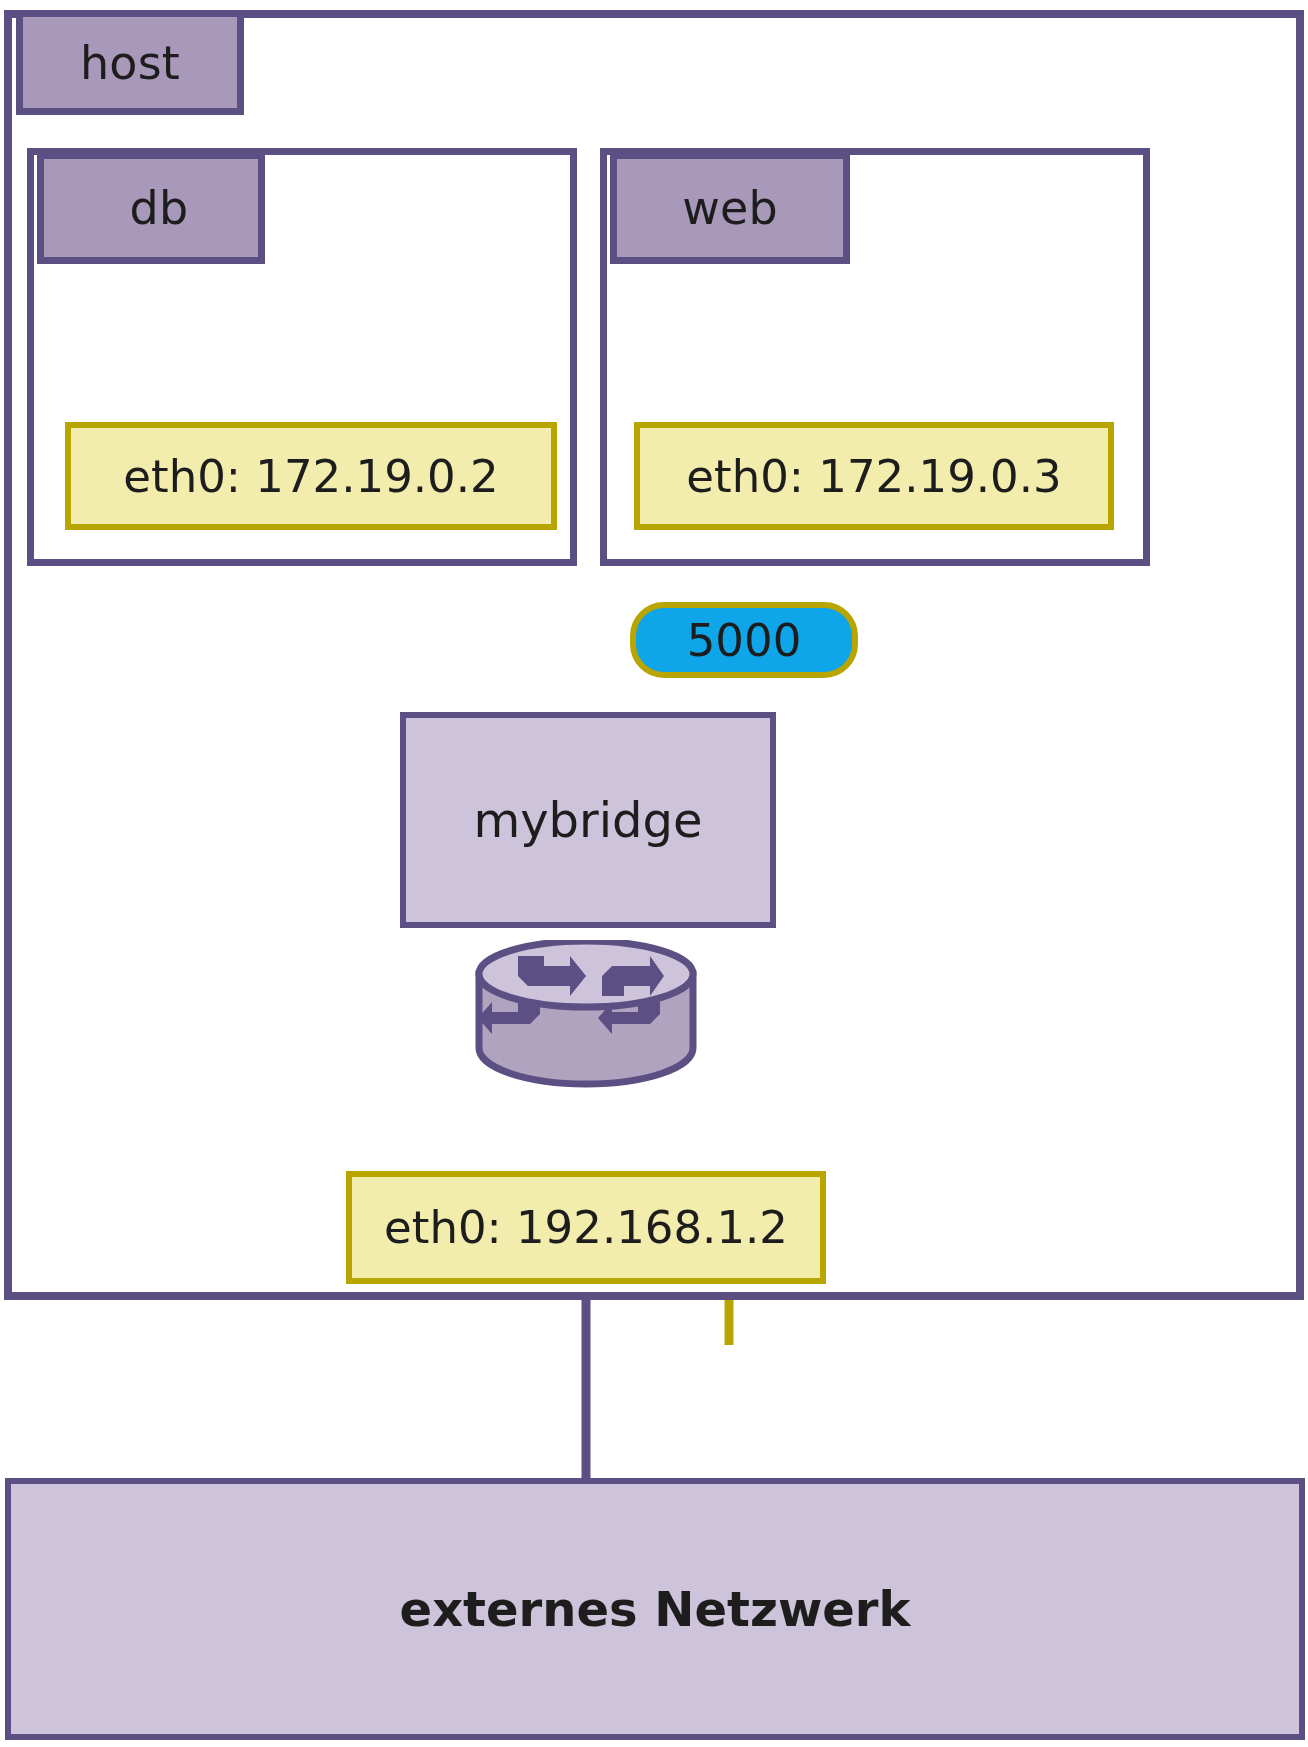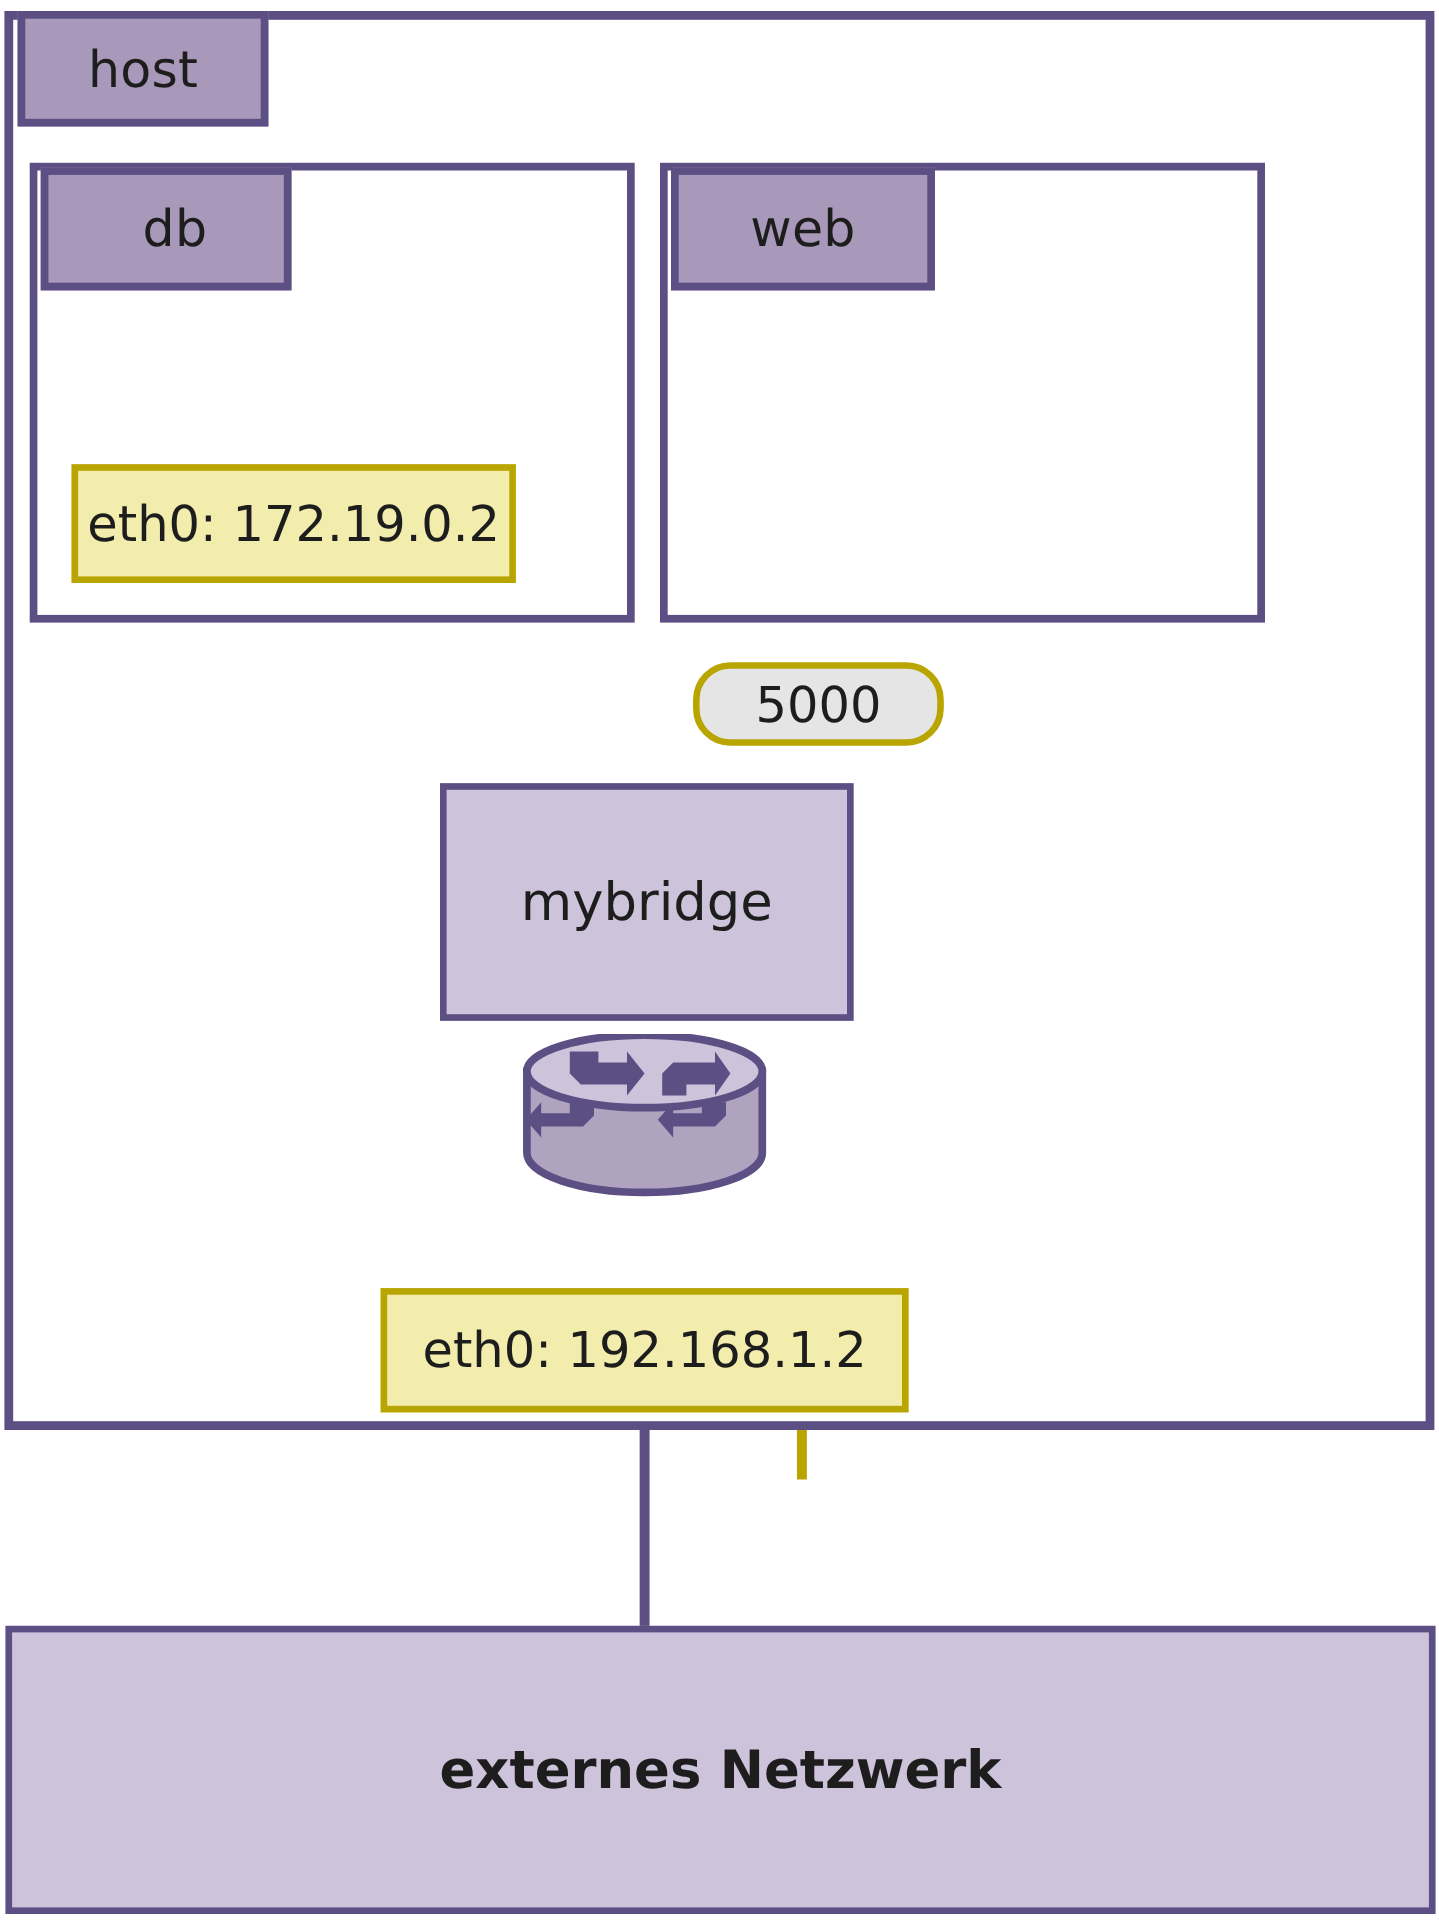--- a/index.html
+++ b/index.html
@@ -141,7 +141,7 @@
     <span class="label">db</span>
   </div>
 
-  <div class="node iface" style="left:65px; top:422px; width:404px; height:108px;">
+  <div class="node iface" style="left:65px; top:422px; width:492px; height:108px;">
     <span class="label">eth0: 172.19.0.2</span>
   </div>
 

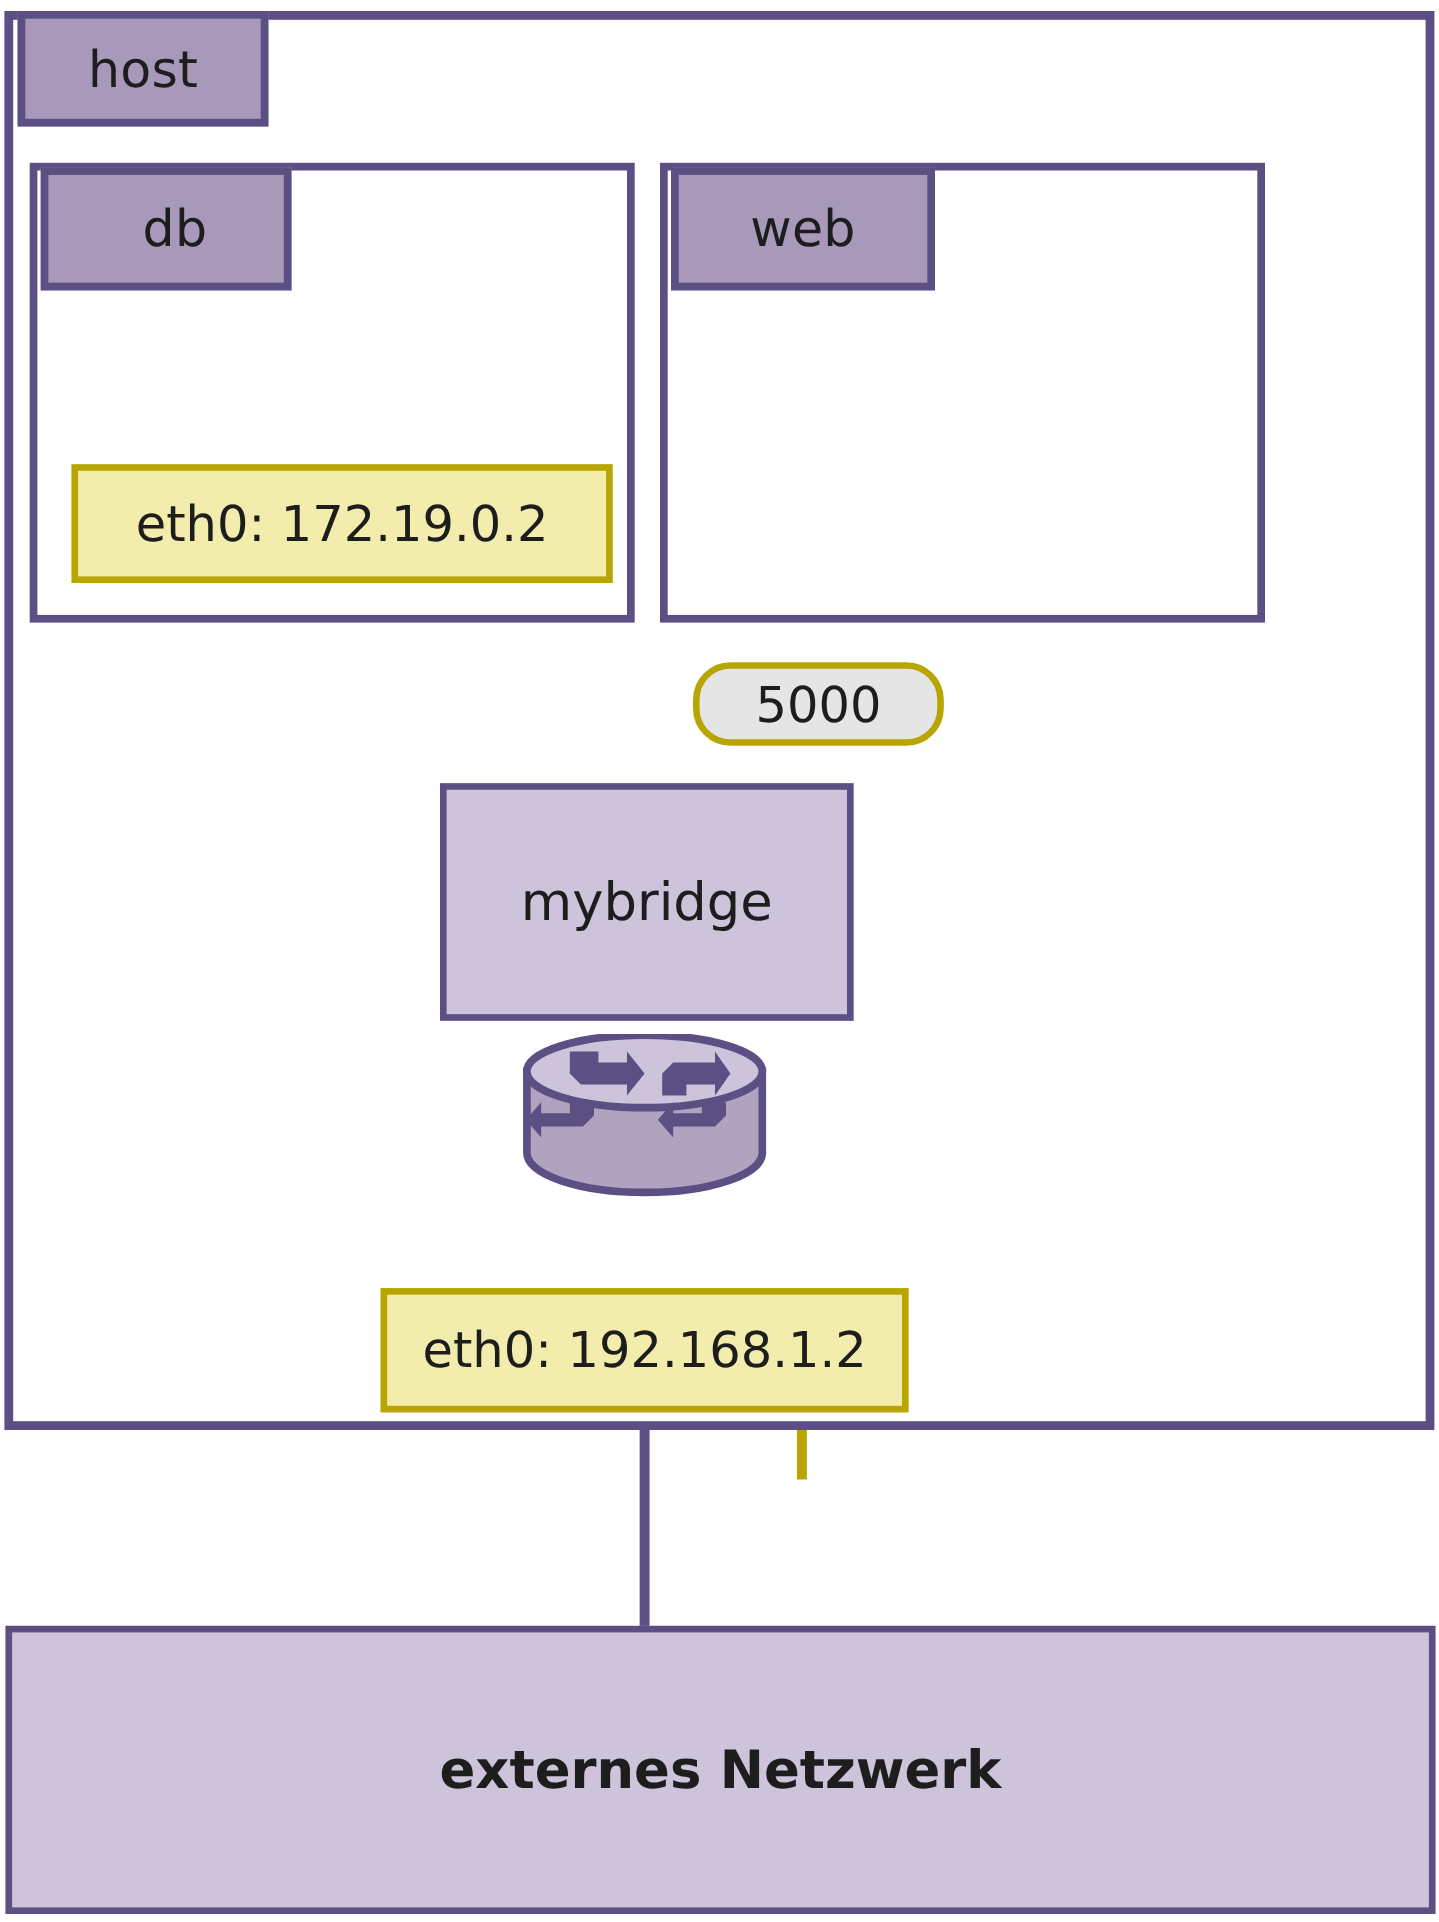--- a/index.html
+++ b/index.html
@@ -151,6 +151,9 @@
     <span class="label">web</span>
   </div>
 
+  <div class="node iface" style="left:634px; top:422px; width:480px; height:108px;">
+    <span class="label">eth0: 172.19.0.3</span>
+  </div>
 
   <div class="node port" style="left:630px; top:602px; width:228px; height:76px;">
     <span class="label">5000</span>

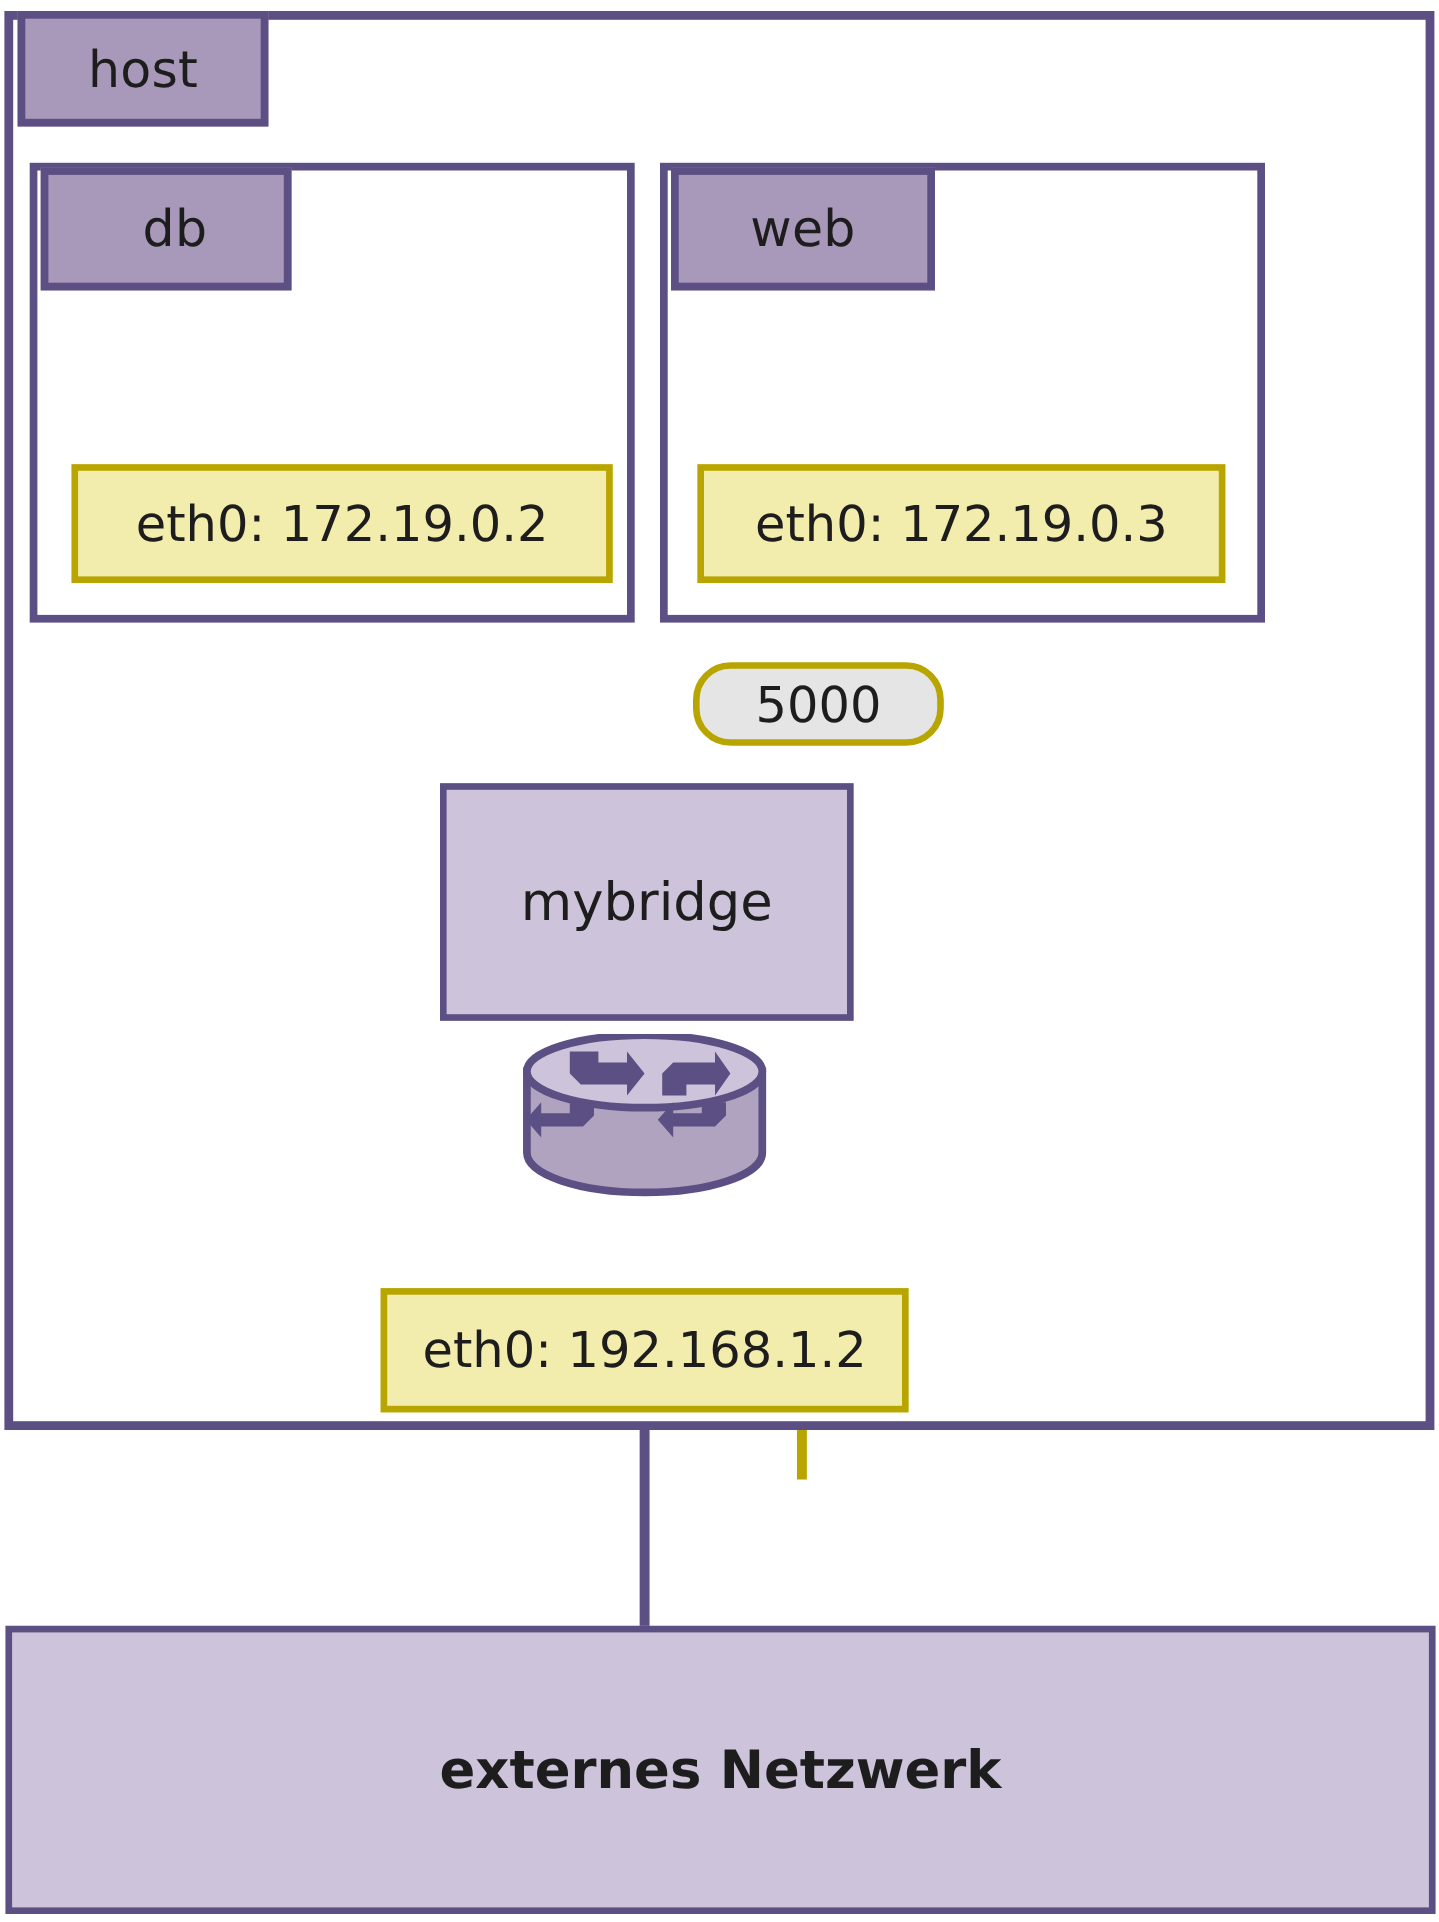--- a/index.html
+++ b/index.html
@@ -73,7 +73,7 @@
 
   
   .port {
-    background: #e5e5e5;
+    background: #0ea5e9;
     border: 6px solid #b8a500;
     border-radius: 34px;
     display: flex;

